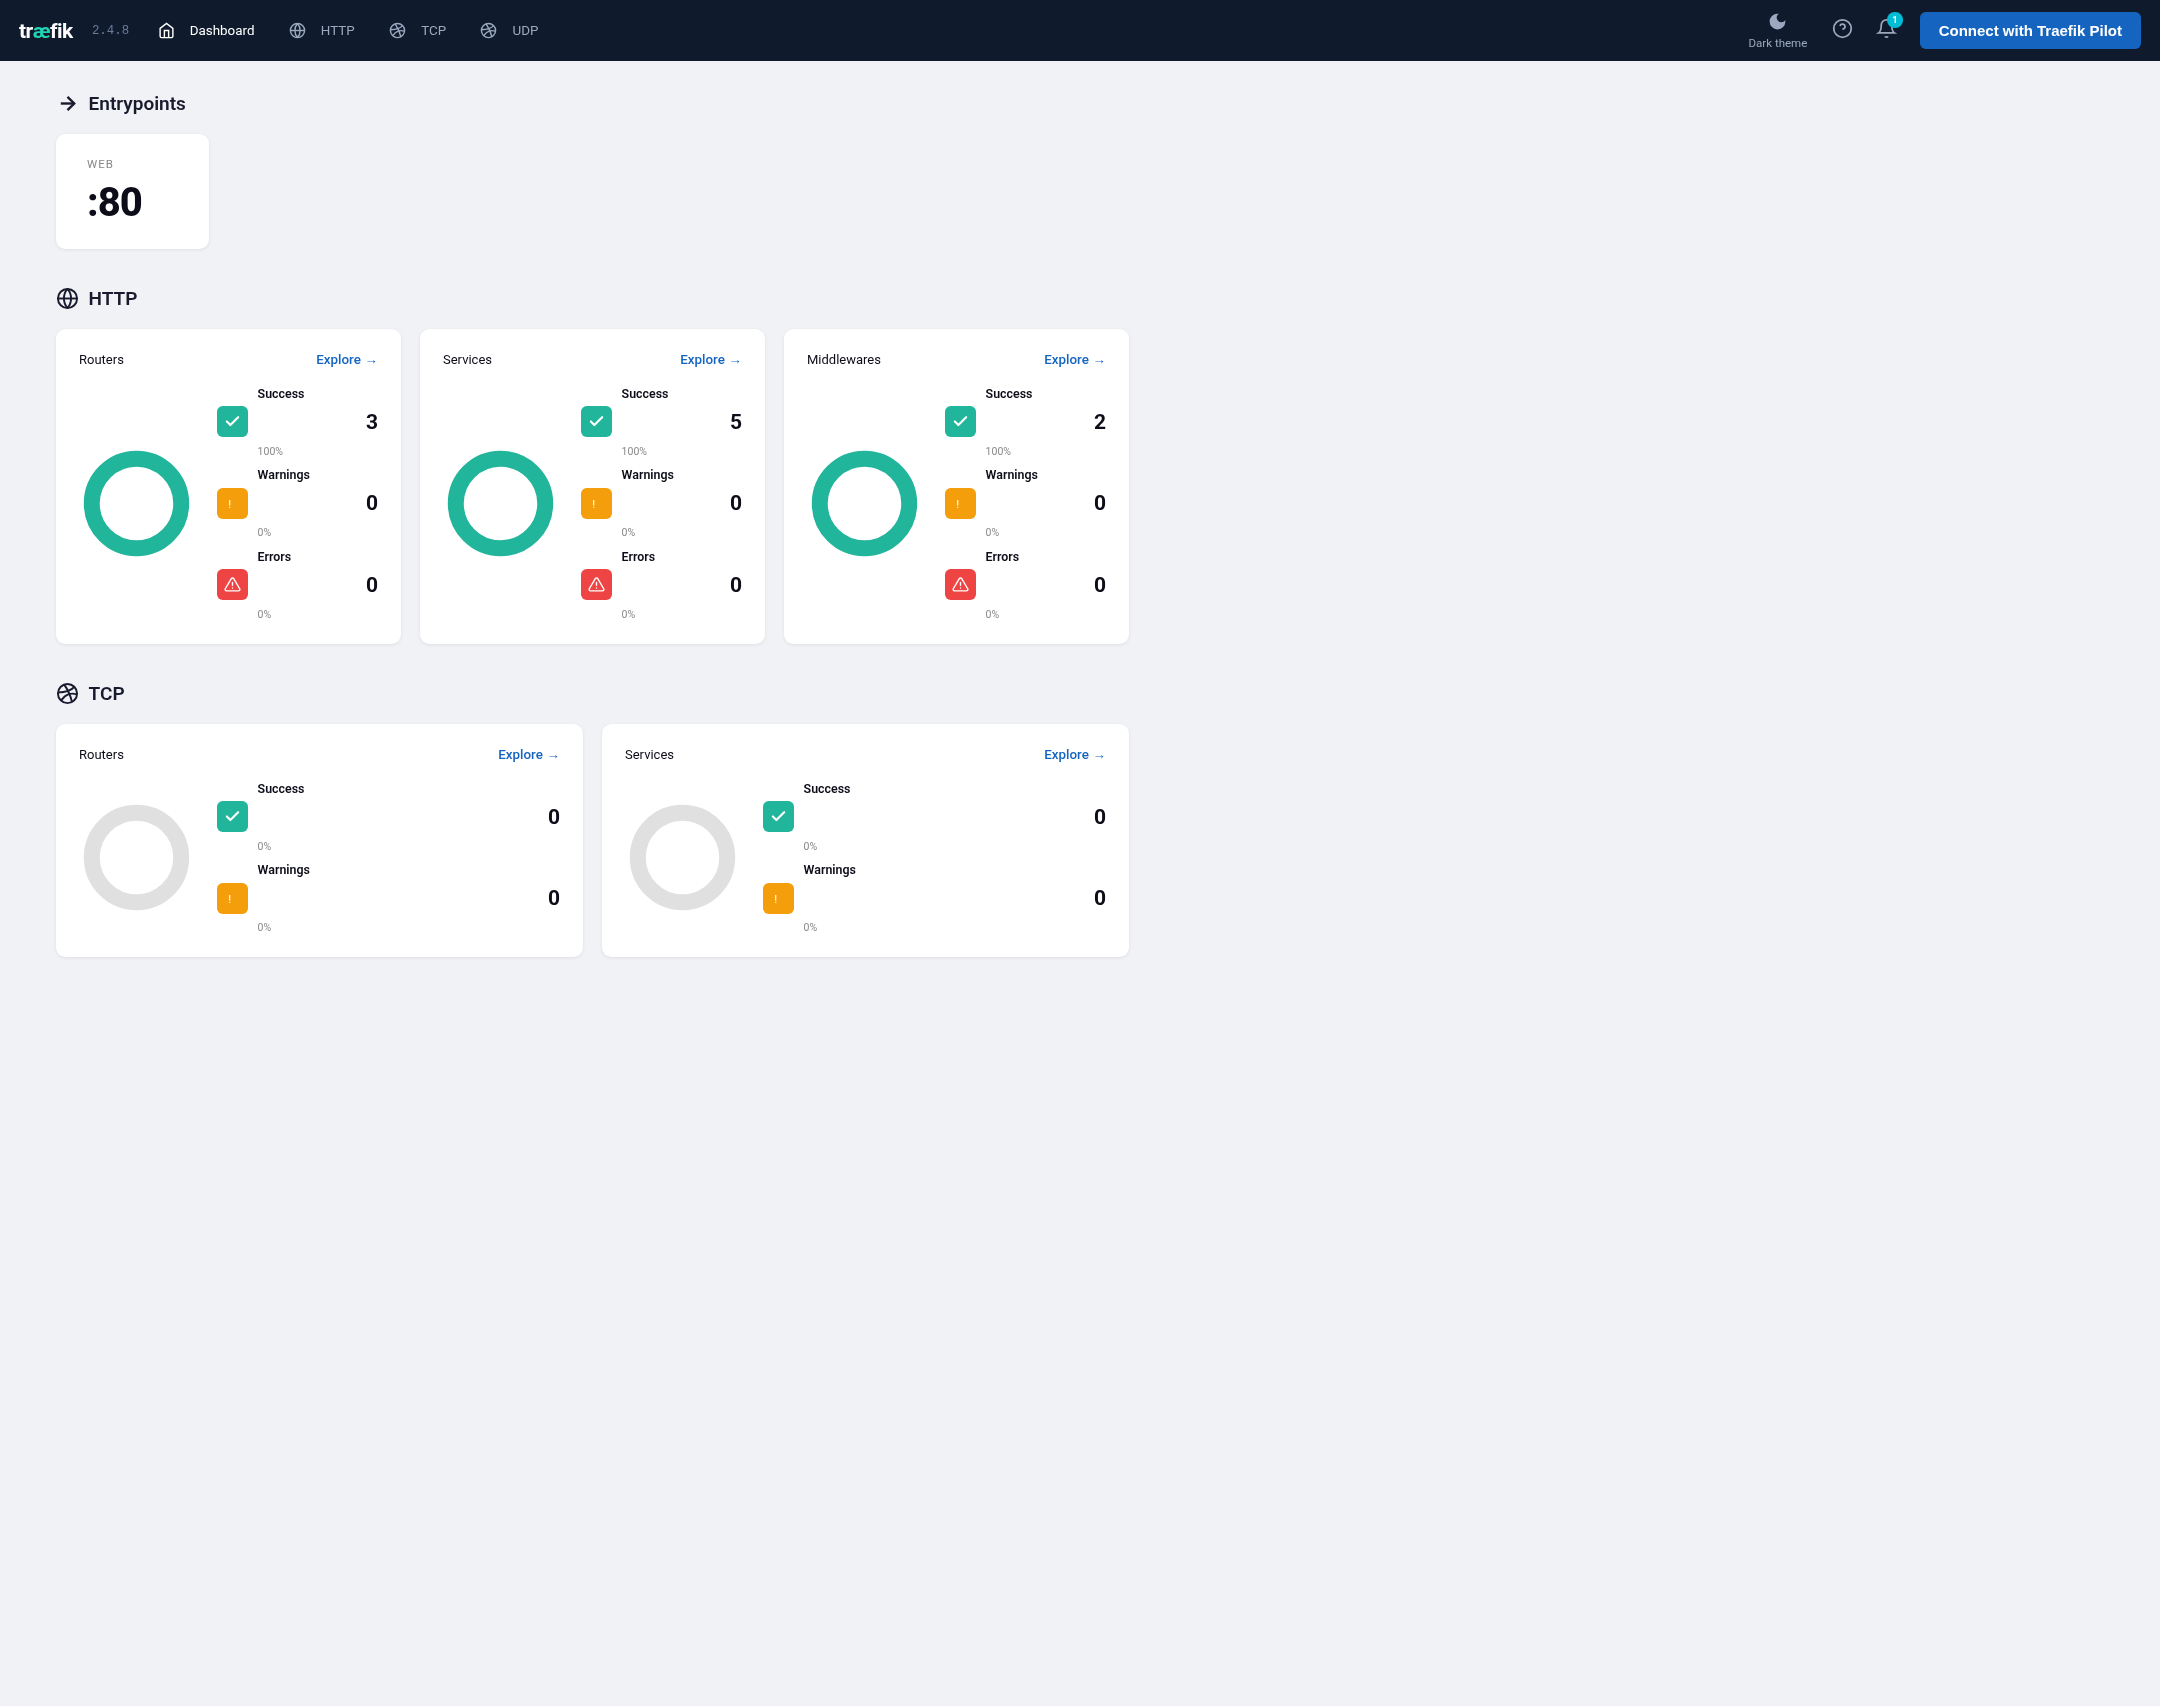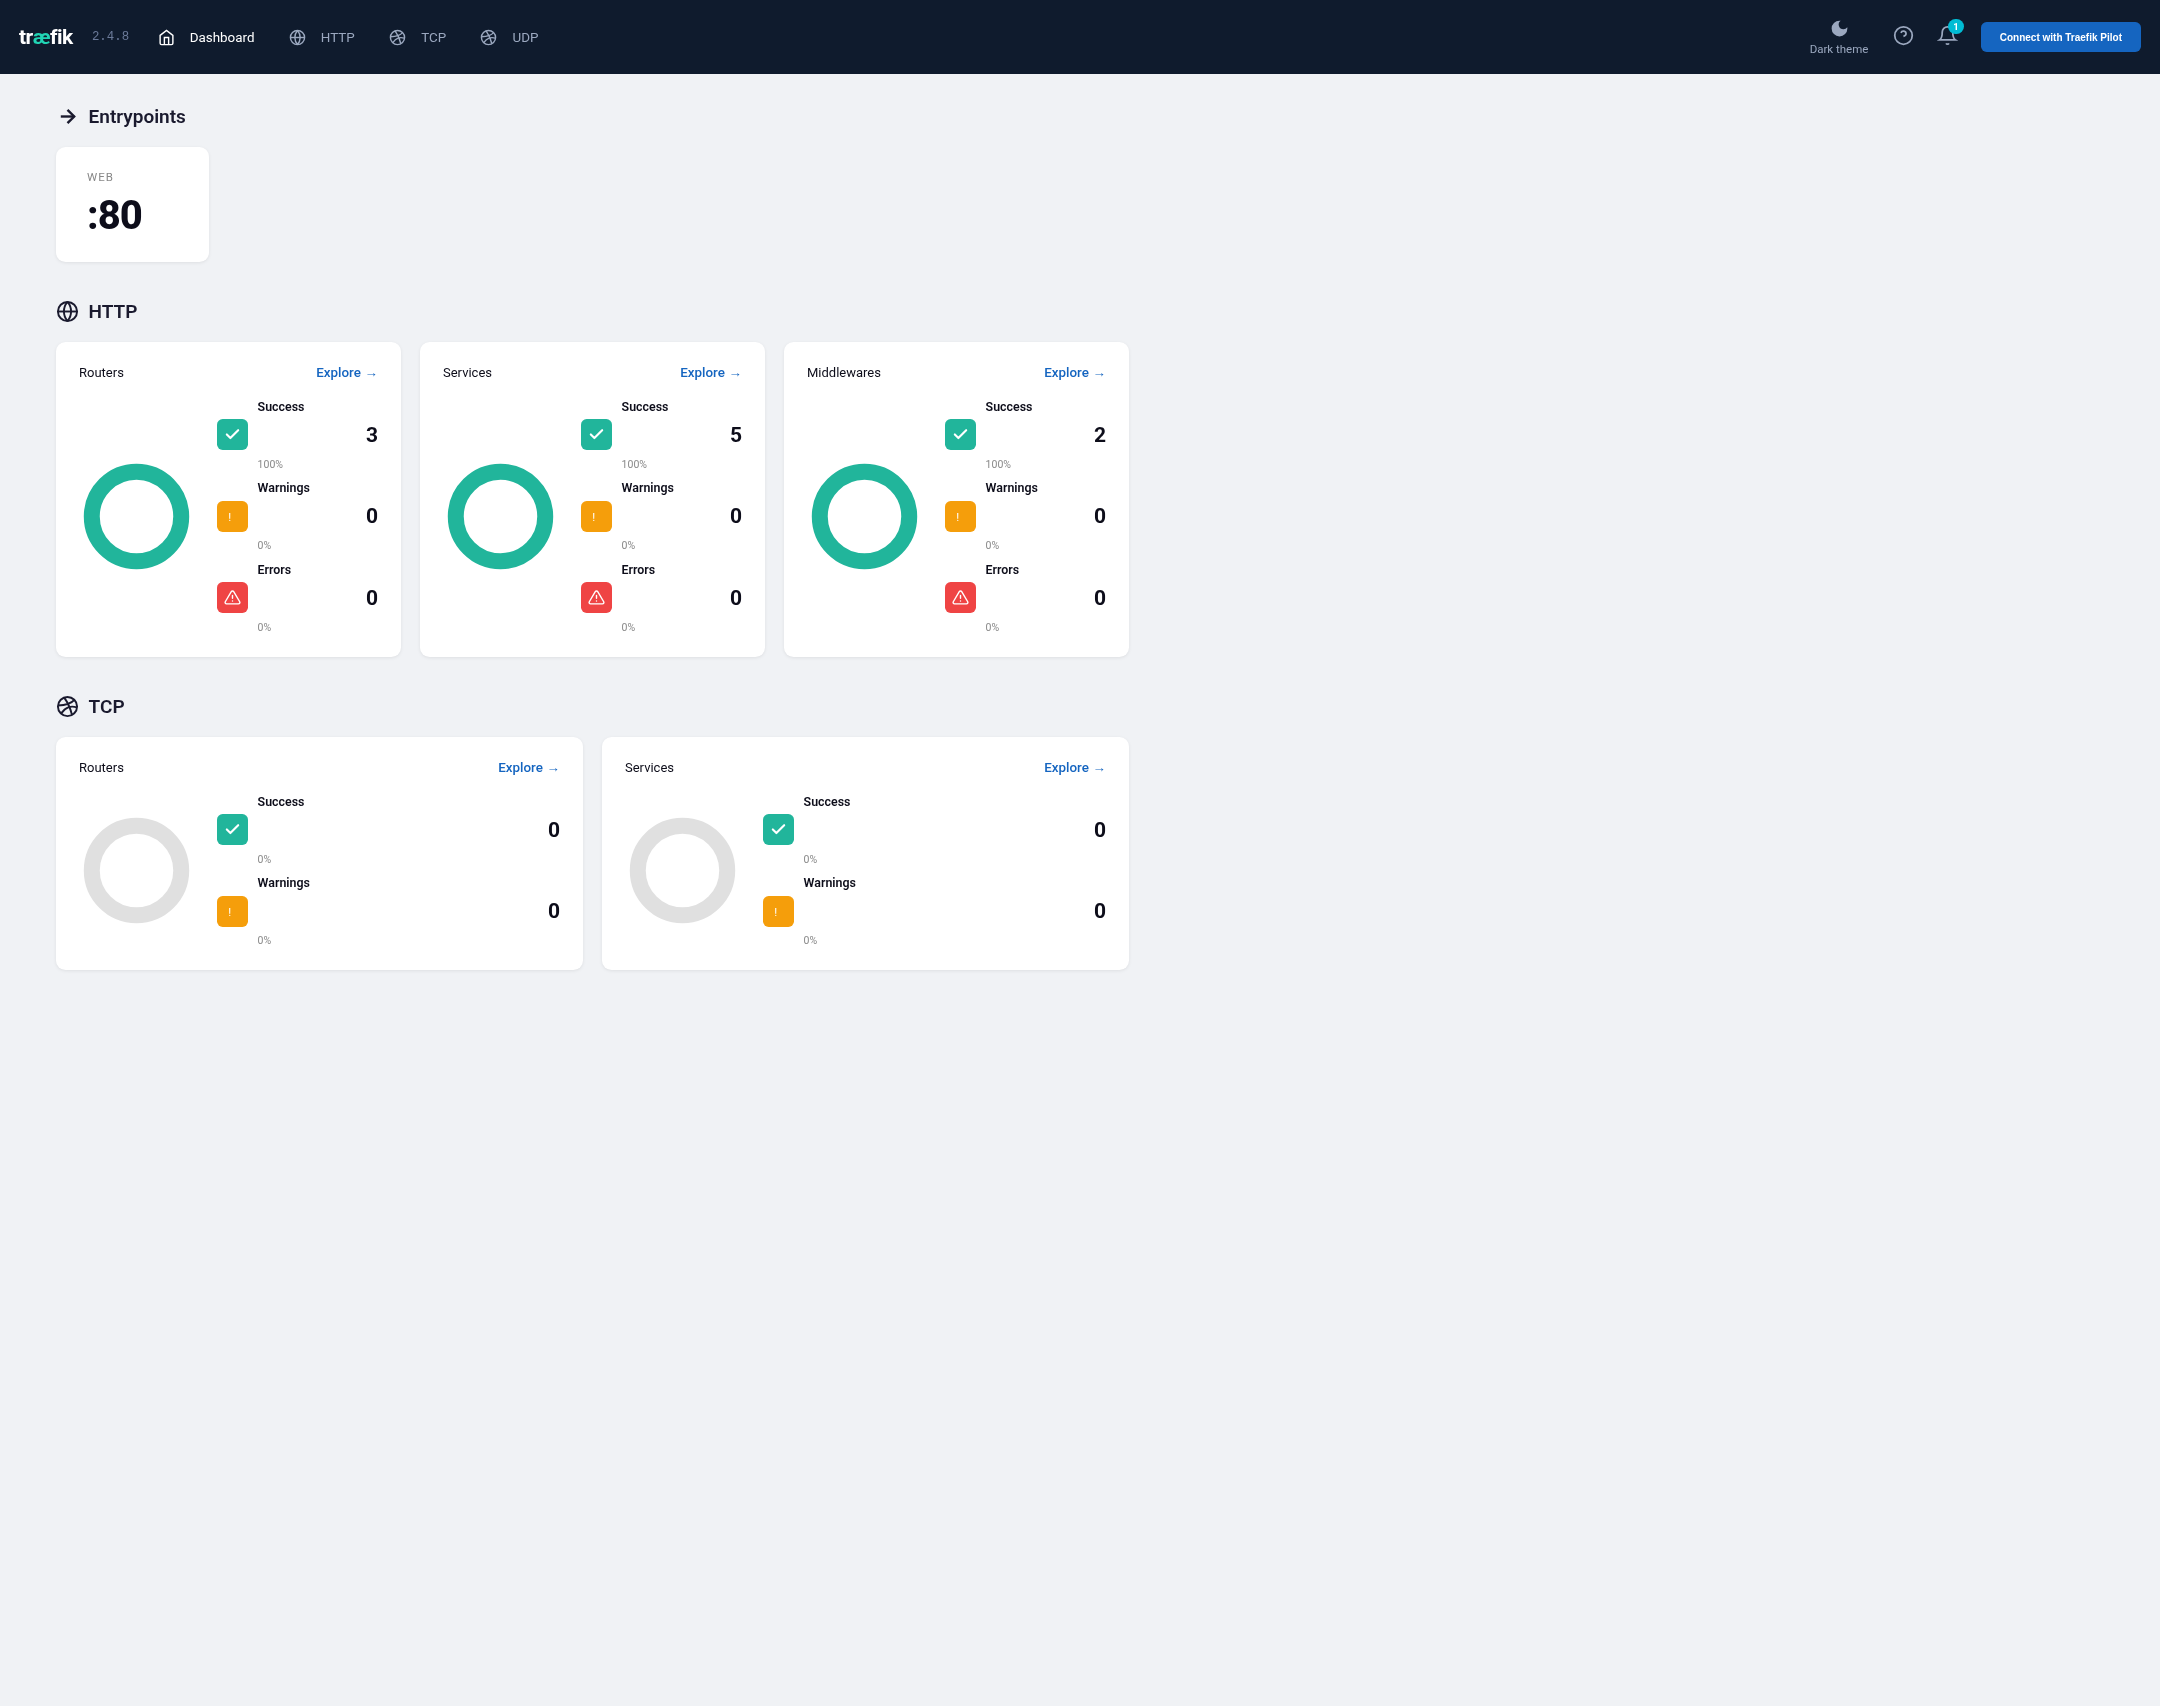--- a/index.html
+++ b/index.html
@@ -11,7 +11,7 @@
       display: flex;
       align-items: center;
       padding: 0 19px;
-      height: 74px;
+      height: 61px;
       gap: 7.6px;
     }
     .nav-logo {

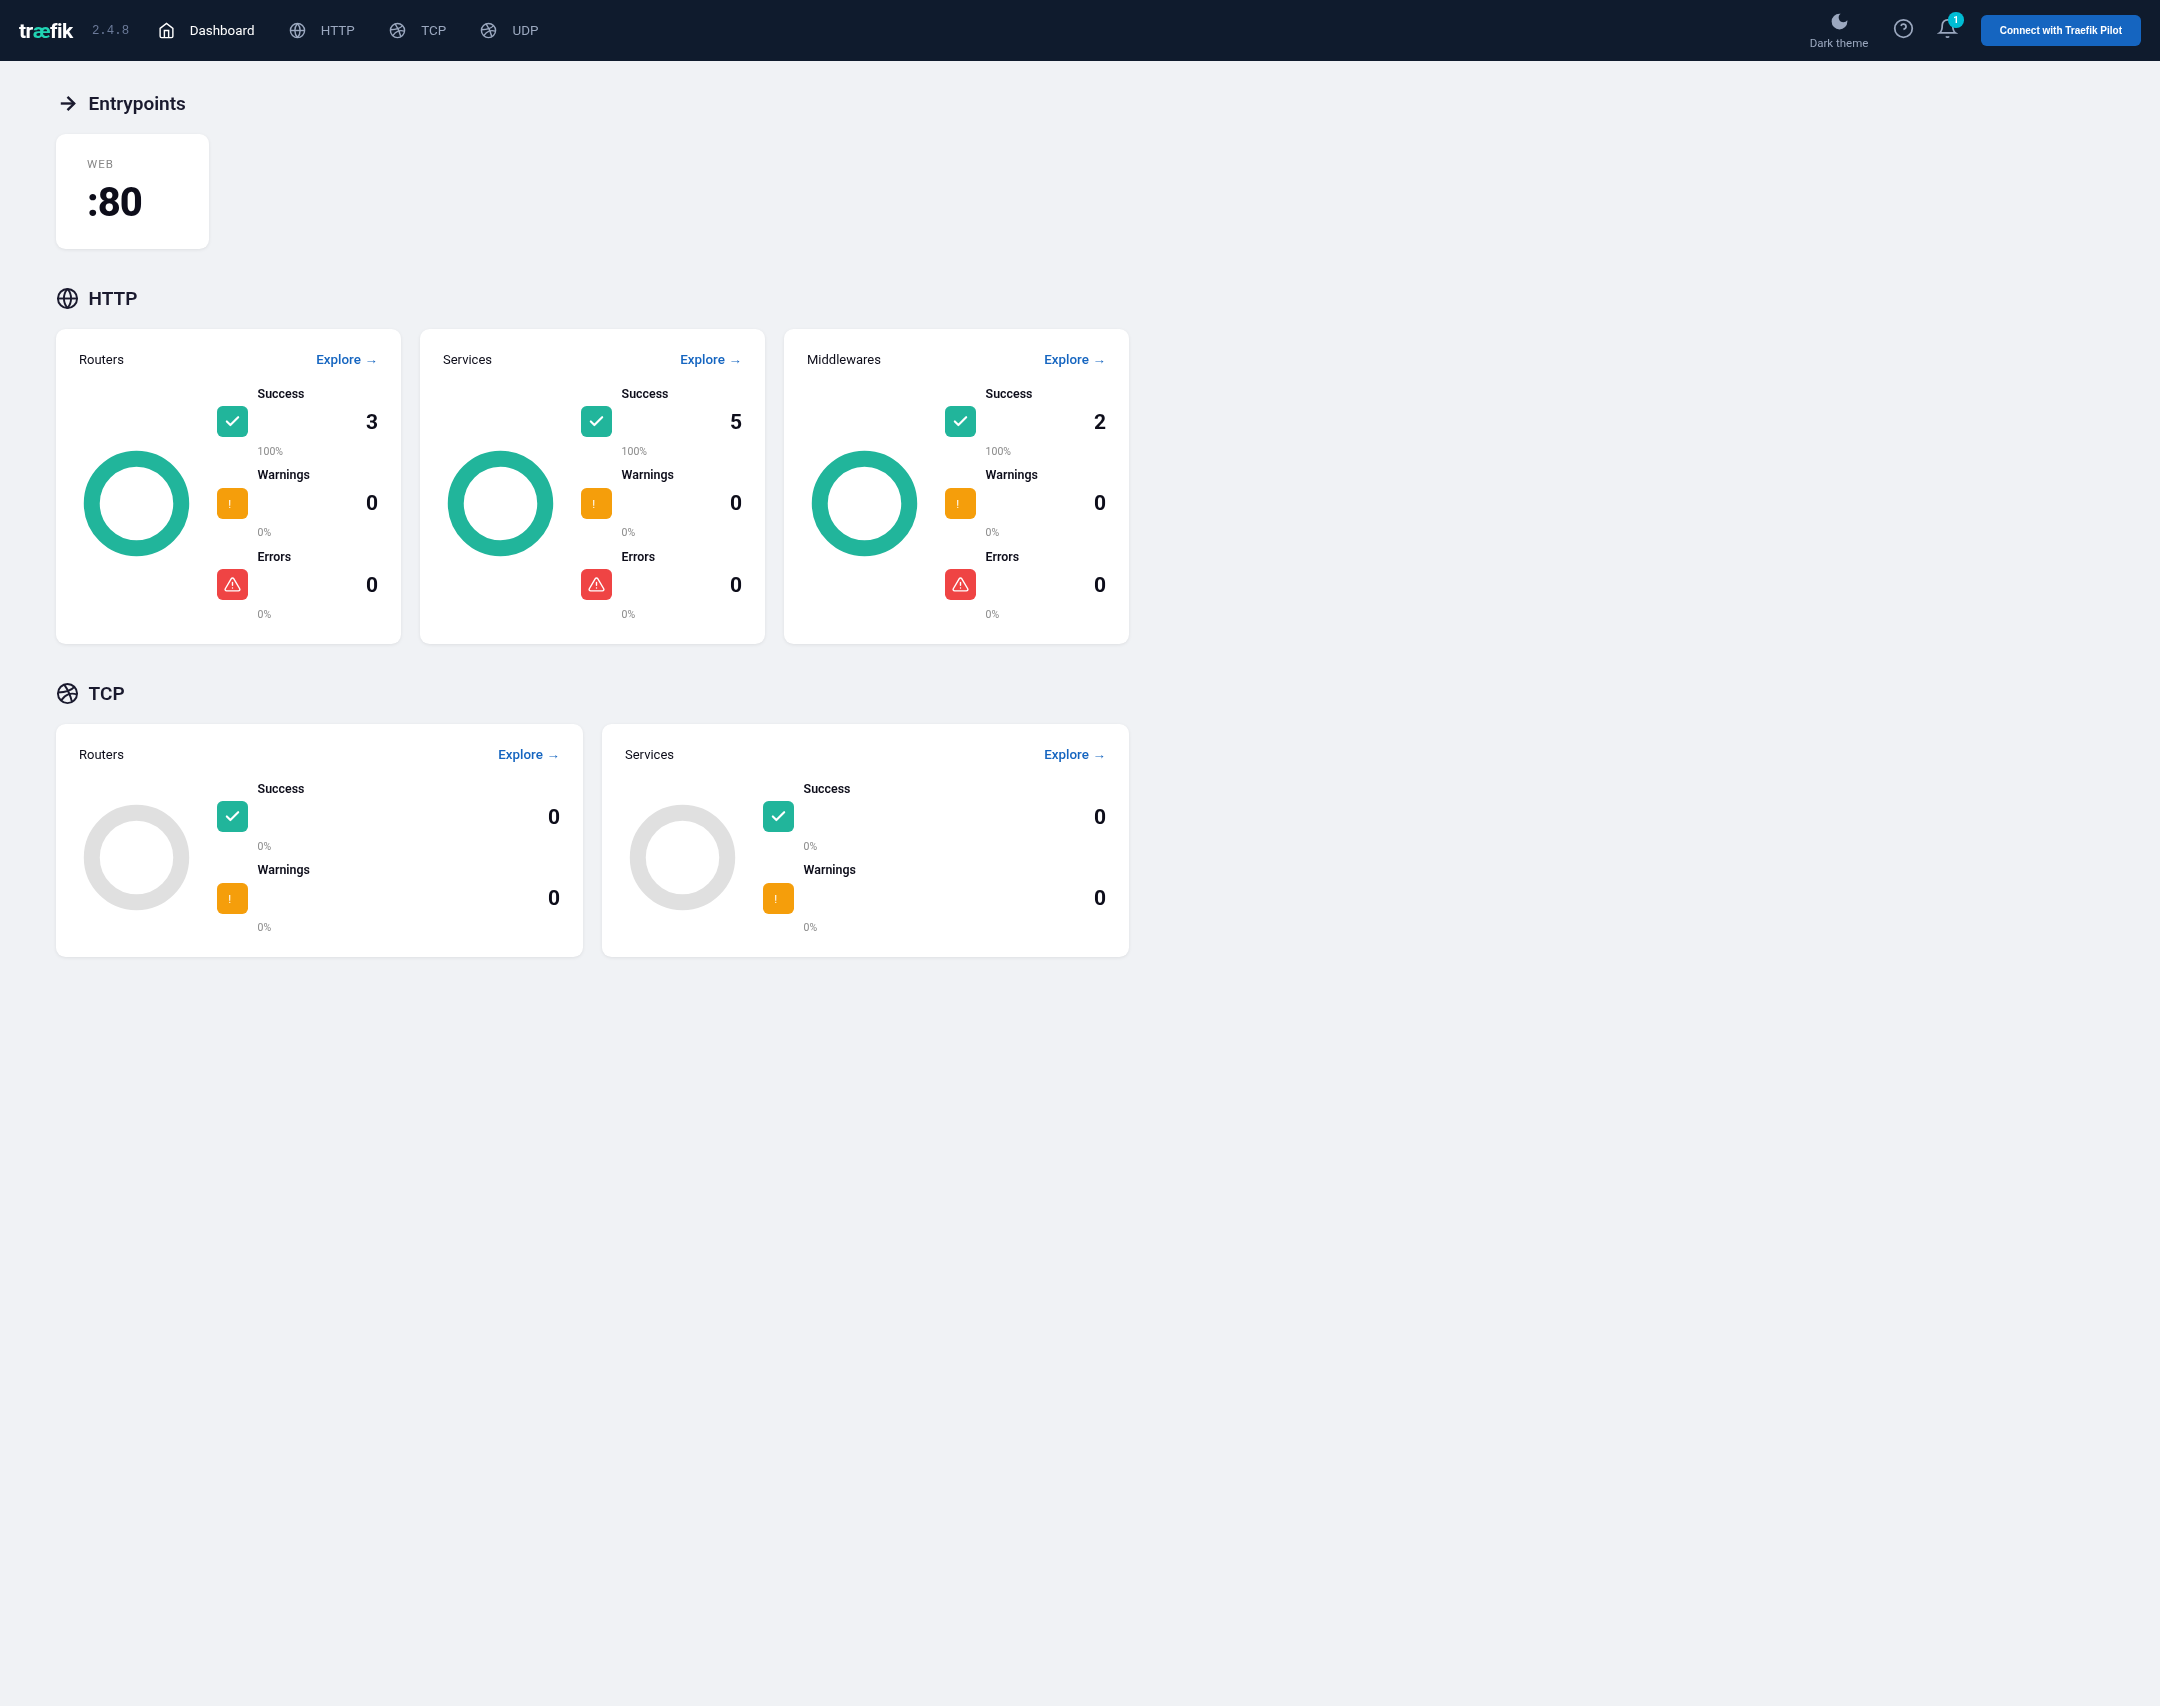--- a/index.html
+++ b/index.html
@@ -102,7 +102,7 @@
       border: none;
       padding: 9.6px 19px;
       border-radius: 5.7px;
-      font-size: 10px;
+      font-size: 15px;
       font-weight: 600;
       cursor: pointer;
       white-space: nowrap;

